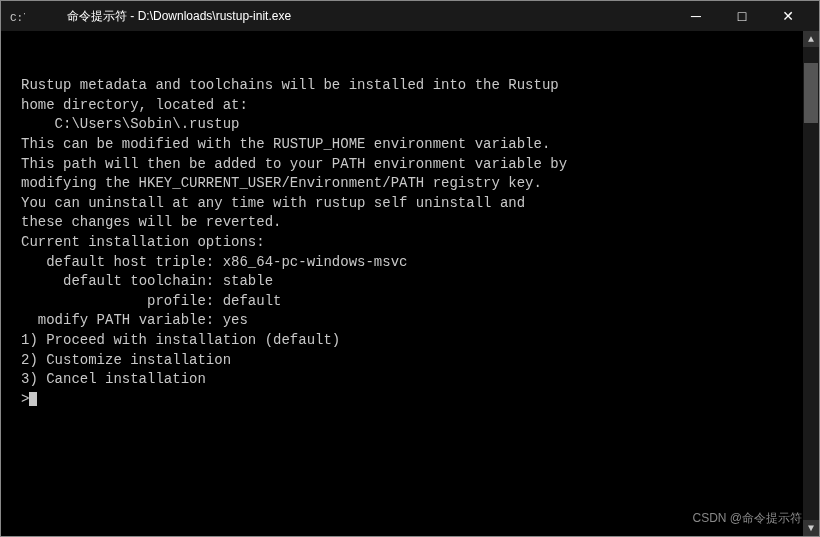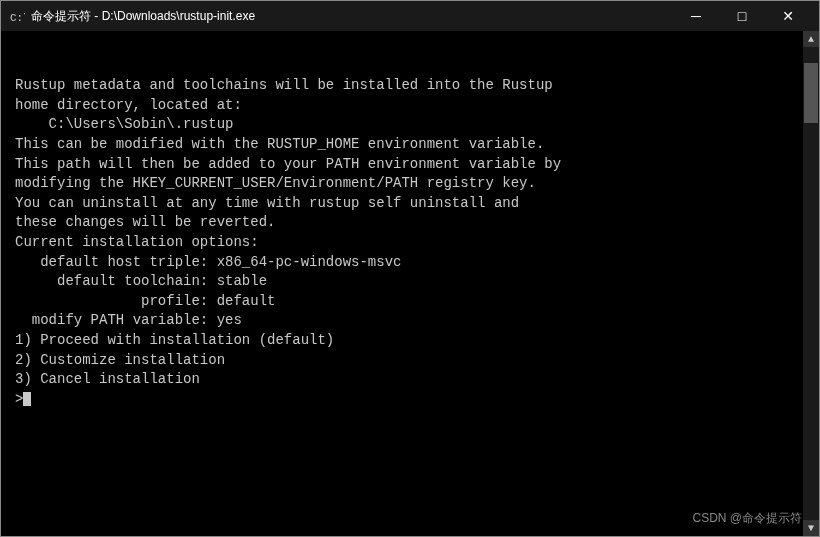--- a/index.html
+++ b/index.html
@@ -48,6 +48,7 @@
       font-size: 12px;
       flex: 1;
       font-family: 'Microsoft YaHei', SimSun, sans-serif;
+      margin-left: 36px;
     }
 
     .title-bar-controls {

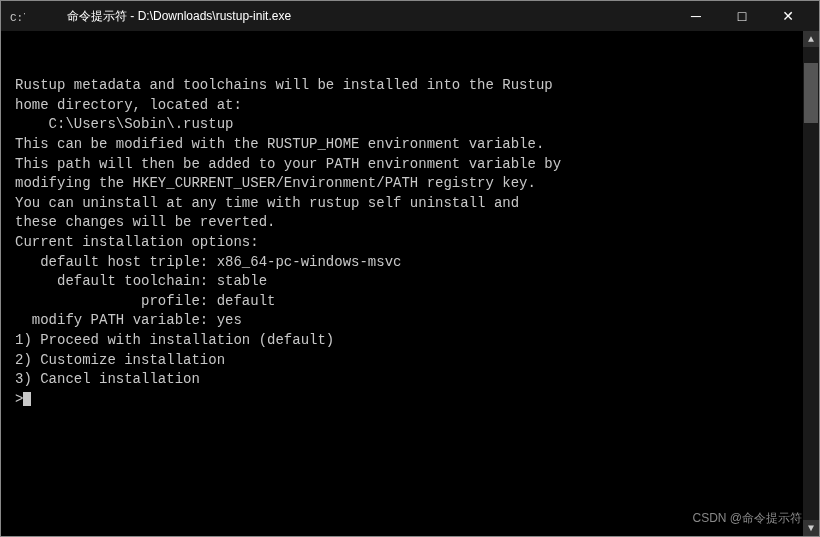--- a/index.html
+++ b/index.html
@@ -78,7 +78,7 @@
 
     .terminal-content {
       flex: 1;
-      padding: 6px 14px;
+      padding: 6px 20px;
       overflow-y: auto;
       color: #c8c8c8;
       font-size: 14px;

